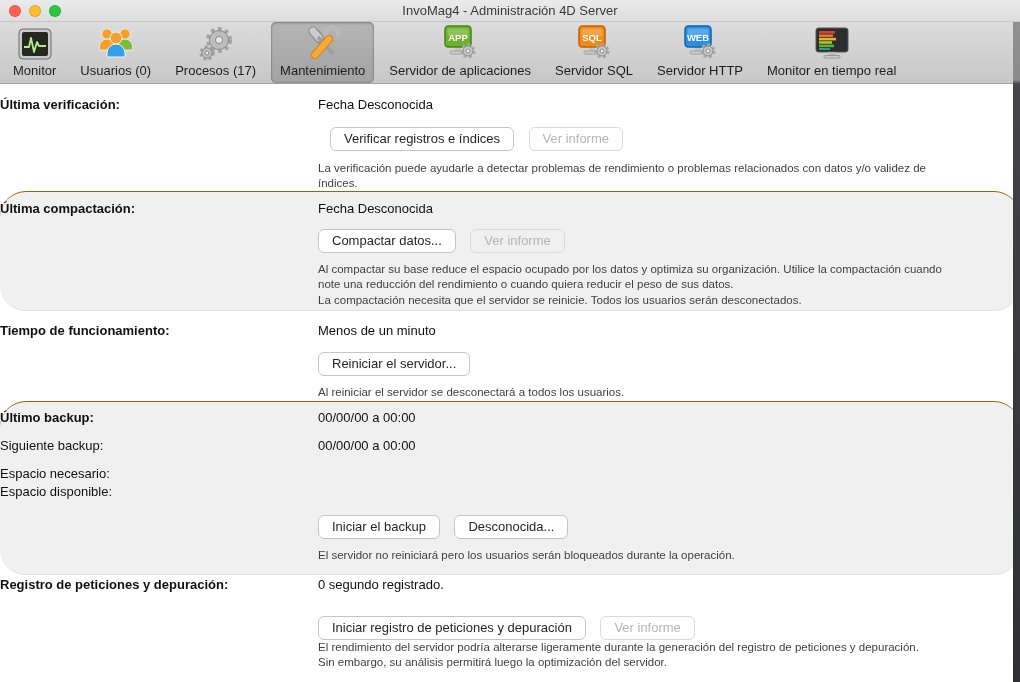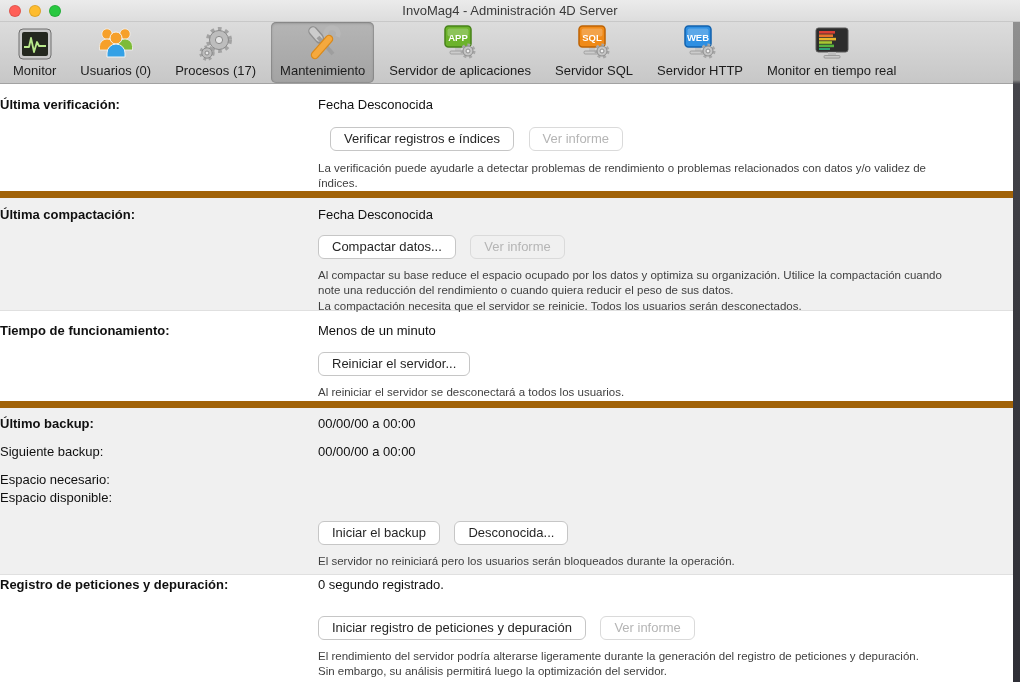--- a/index.html
+++ b/index.html
@@ -37,7 +37,7 @@
   
   .content { position:relative; height:598px; }
   .section { width:100%; }
-  .sec-gray { background:#f0f0f0; border-top:7px solid #a16207; border-bottom:1px solid #e0e0e0; }
+  .sec-gray { background:#f0f0f0; border-top:1px solid #a16207; border-bottom:1px solid #e0e0e0;border-radius:26px; }
   .row { display:flex; gap:8px; font-size:13px; color:#101010; line-height:15px; }
   .row-label { width:310px; flex:none; }
   .row-label.bold { font-weight:bold; }

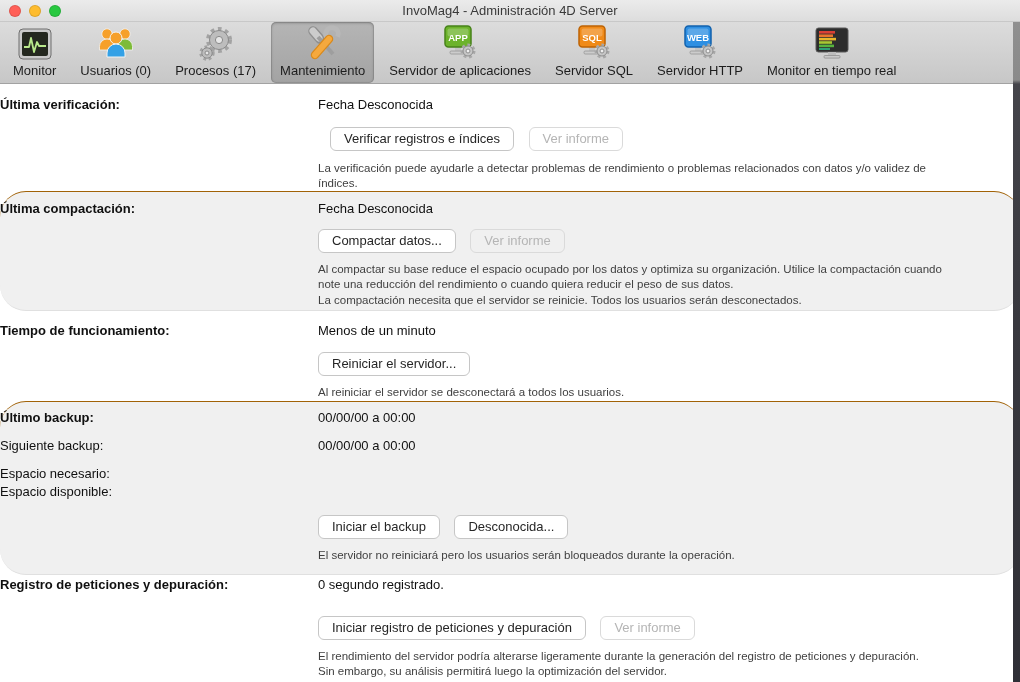--- a/index.html
+++ b/index.html
@@ -65,7 +65,7 @@
   .s4 .row.gap-lg { margin-top:13px; } .s4 .row.gap-sm { margin-top:3px; }
   .s4 .btn-row { margin-top:16px; } .s4 .desc { margin-top:9px; }
   .s5 { height:104px; padding-top:2px; }
-  .s5 .btn-row { margin-top:24px; } .s5 .desc { margin-top:9px; }
+  .s5 .btn-row { margin-top:24px; } .s5 .desc { }
 
   
   .right-edge {

